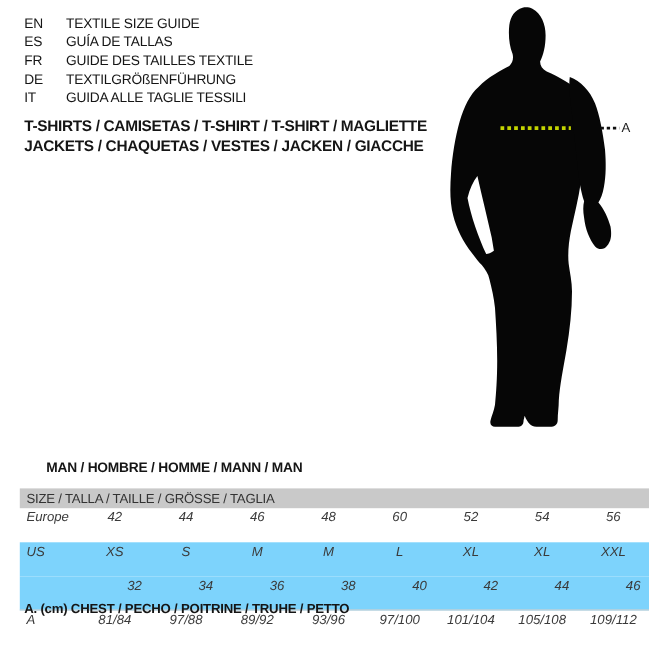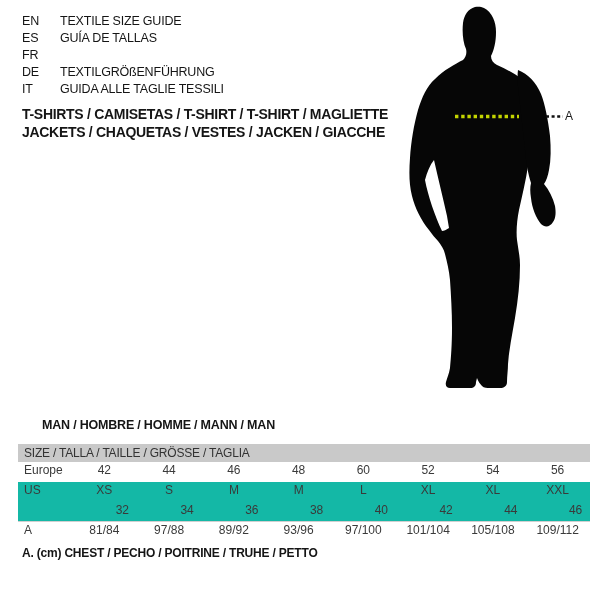--- a/index.html
+++ b/index.html
@@ -57,6 +57,7 @@
     </div>
     <div class="lang-row">
       <span class="lang-code">FR</span>
+      <span class="lang-text">GUIDE DES TAILLES TEXTILE</span>
     </div>
     <div class="lang-row">
       <span class="lang-code">DE</span>

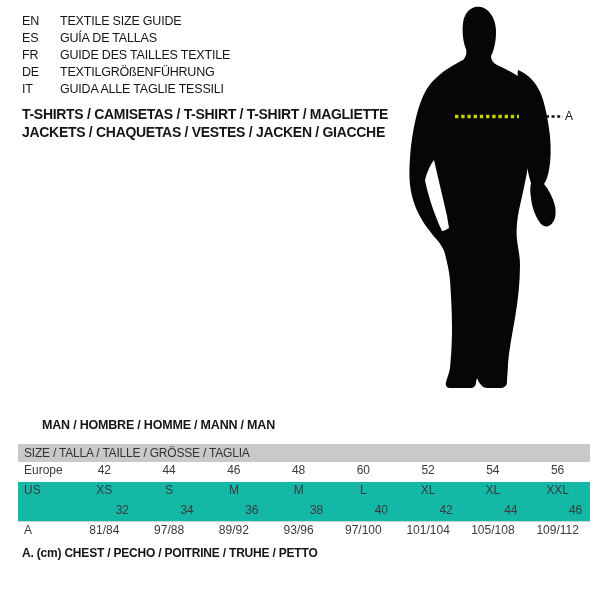--- a/index.html
+++ b/index.html
@@ -31,7 +31,7 @@
   .thead { height:18px; line-height:18px; background:#c9c9c9; color:#333;
            padding-left:6px; letter-spacing:-0.2px; }
   .trow { display:grid; grid-template-columns:54px repeat(8,1fr);
-          height:20px; line-height:16px; color:#3a3a3a; box-sizing:border-box; }
+          height:31px; line-height:16px; color:#3a3a3a; box-sizing:border-box;font-style:italic; }
   .trow .cell { text-align:center; }
   .trow .label { text-align:left; padding-left:6px; }
   .row-alt { background:#14b8a6; }

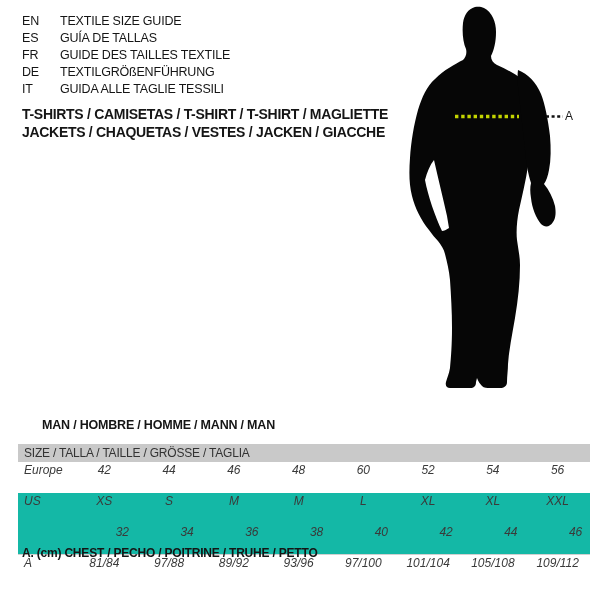--- a/index.html
+++ b/index.html
@@ -34,7 +34,7 @@
           height:31px; line-height:16px; color:#3a3a3a; box-sizing:border-box;font-style:italic; }
   .trow .cell { text-align:center; }
   .trow .label { text-align:left; padding-left:6px; }
-  .row-alt { background:#14b8a6; }
+  .row-alt { background:#7dd3fc; }
   .row-rule { border-bottom:1px solid #d0d0d0;gap:36px; }
 
   

